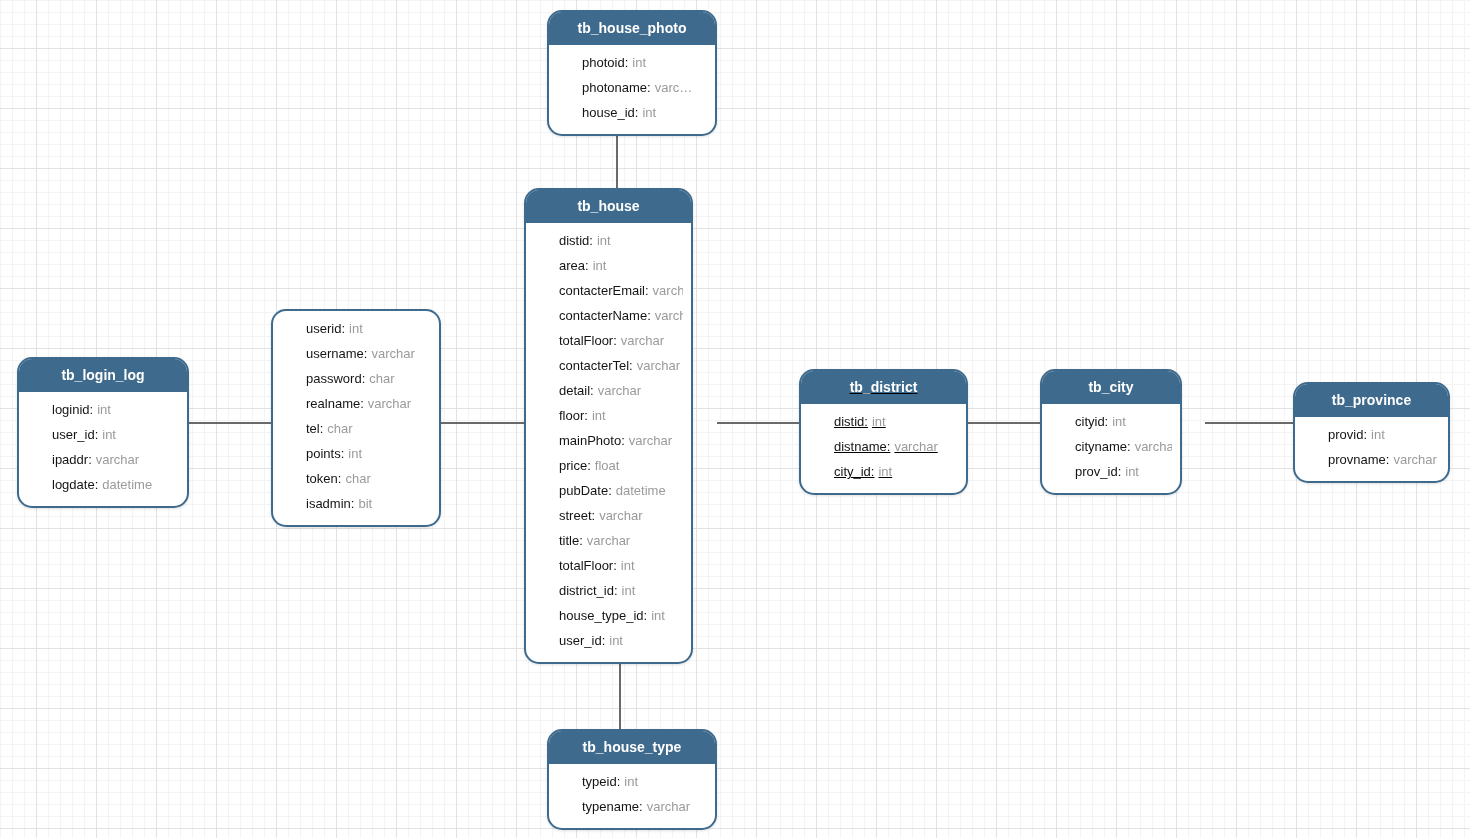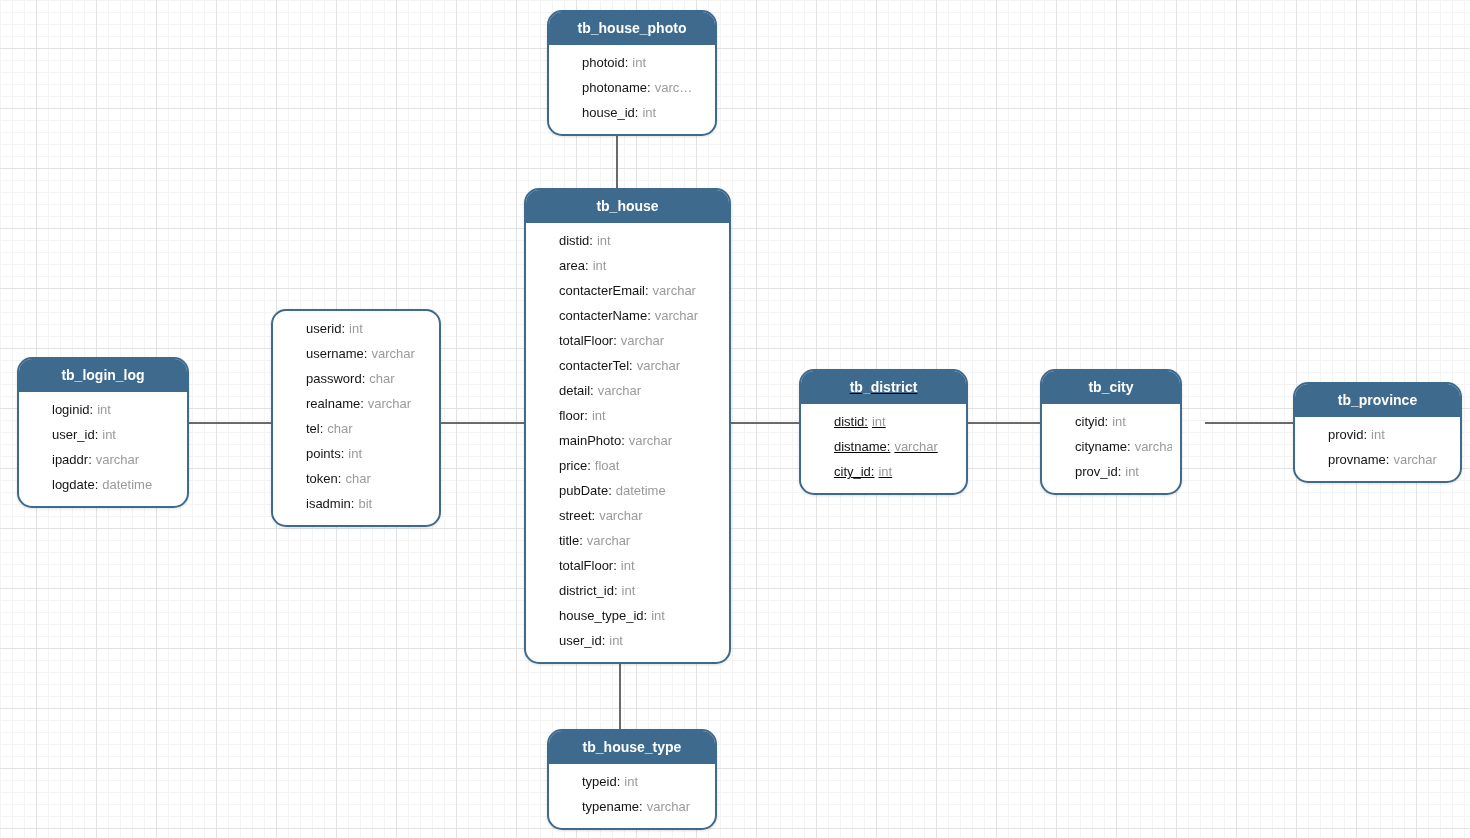--- a/index.html
+++ b/index.html
@@ -74,7 +74,7 @@
       </div>
   </div>
 
-  <div class="entity" style="left:524px;top:188px;width:207px;">
+  <div class="entity" style="left:524px;top:188px;width:169px;">
     <div class="entity-header">tb_house</div>
     <div class="rows">
         <div class="row"><span class="fname">distid:</span><span class="ftype">int</span></div>

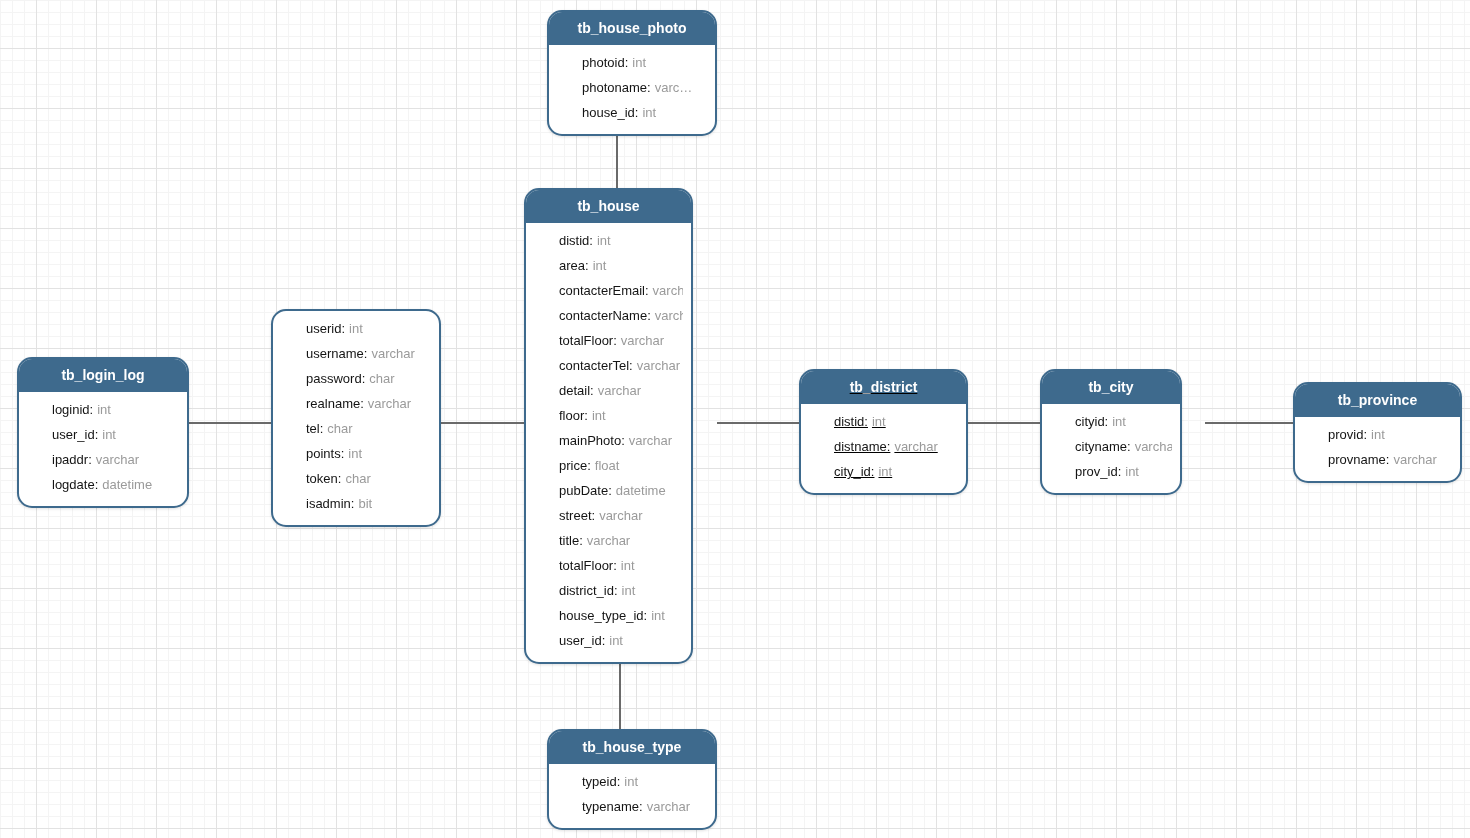--- a/index.html
+++ b/index.html
@@ -138,7 +138,7 @@
       </div>
   </div>
 
-  <div class="entity" style="left:1293px;top:382px;width:169px;">
+  <div class="entity" style="left:1293px;top:382px;width:157px;">
     <div class="entity-header">tb_province</div>
     <div class="rows">
         <div class="row"><span class="fname">provid:</span><span class="ftype">int</span></div>

